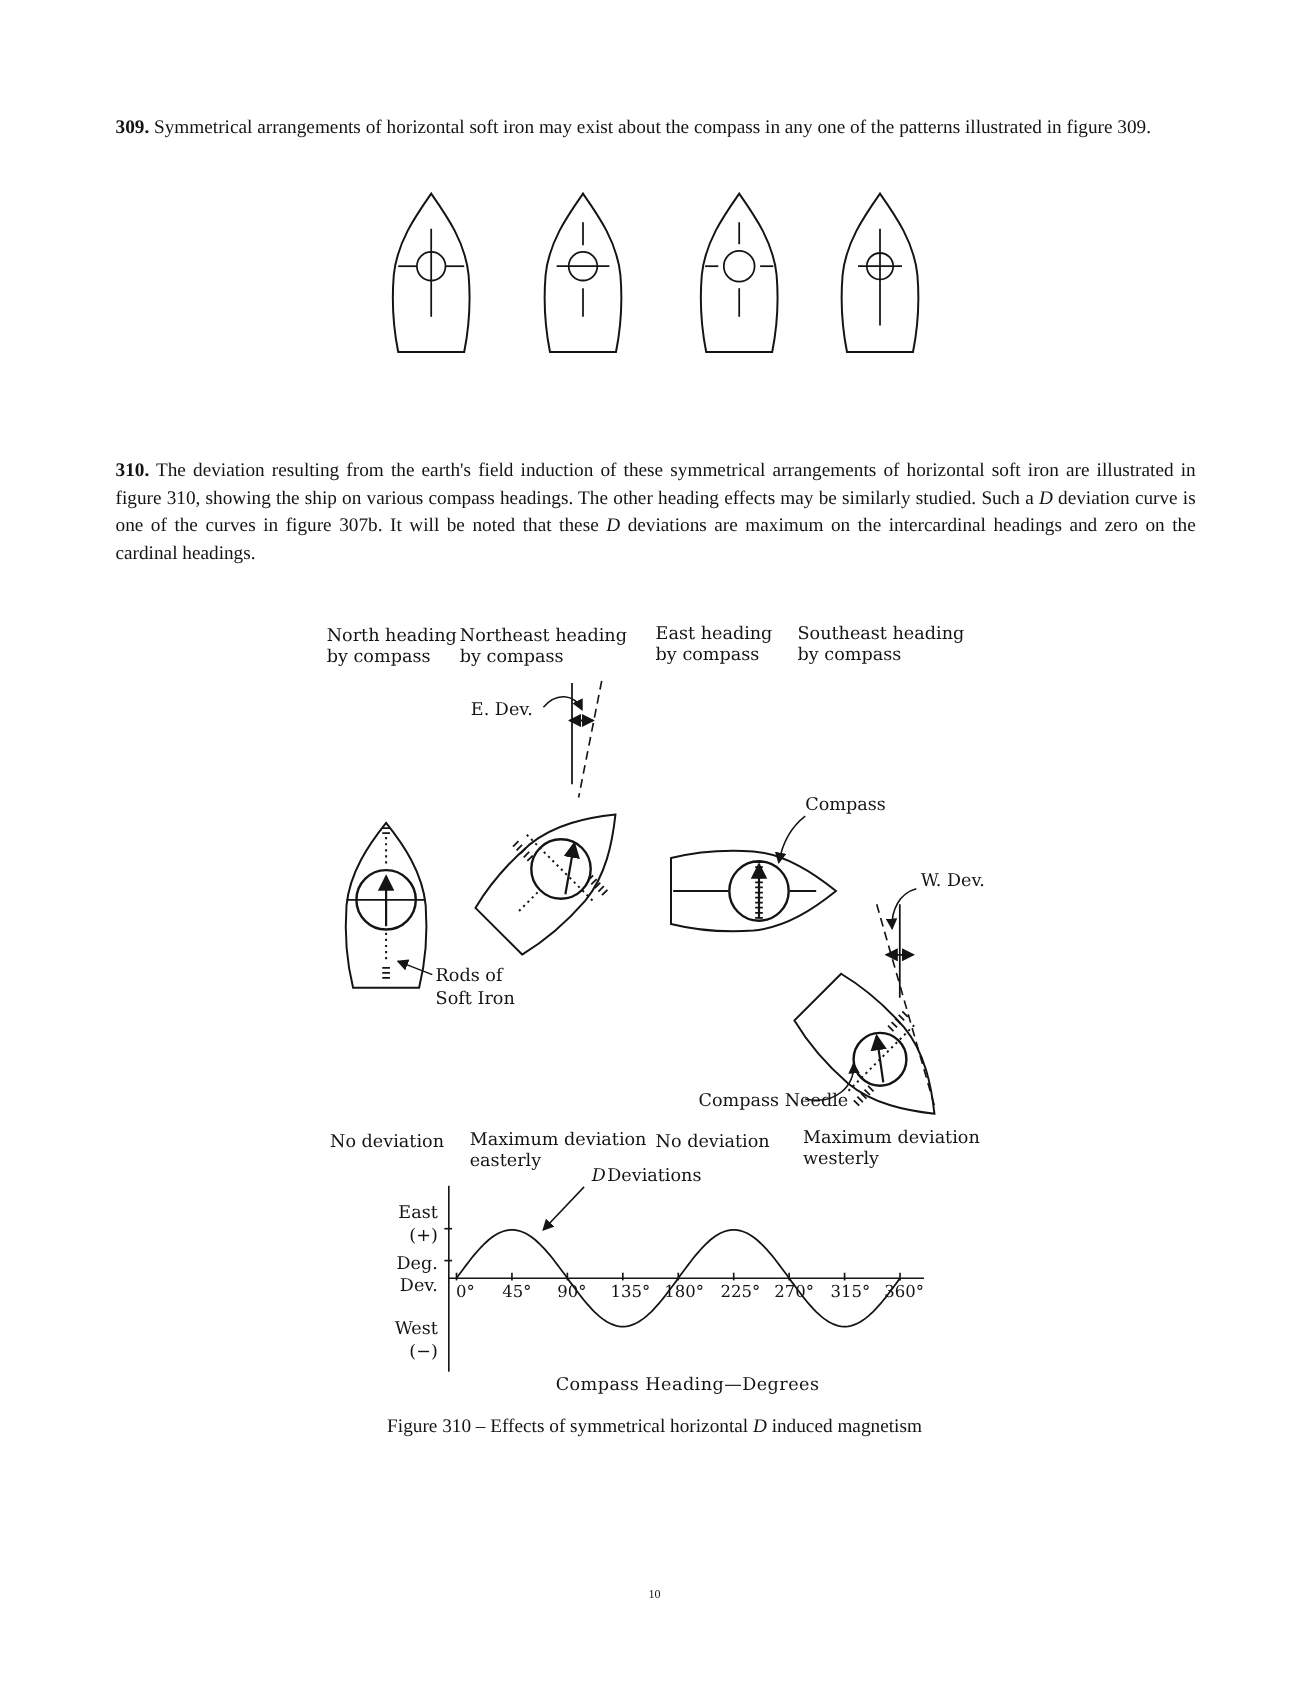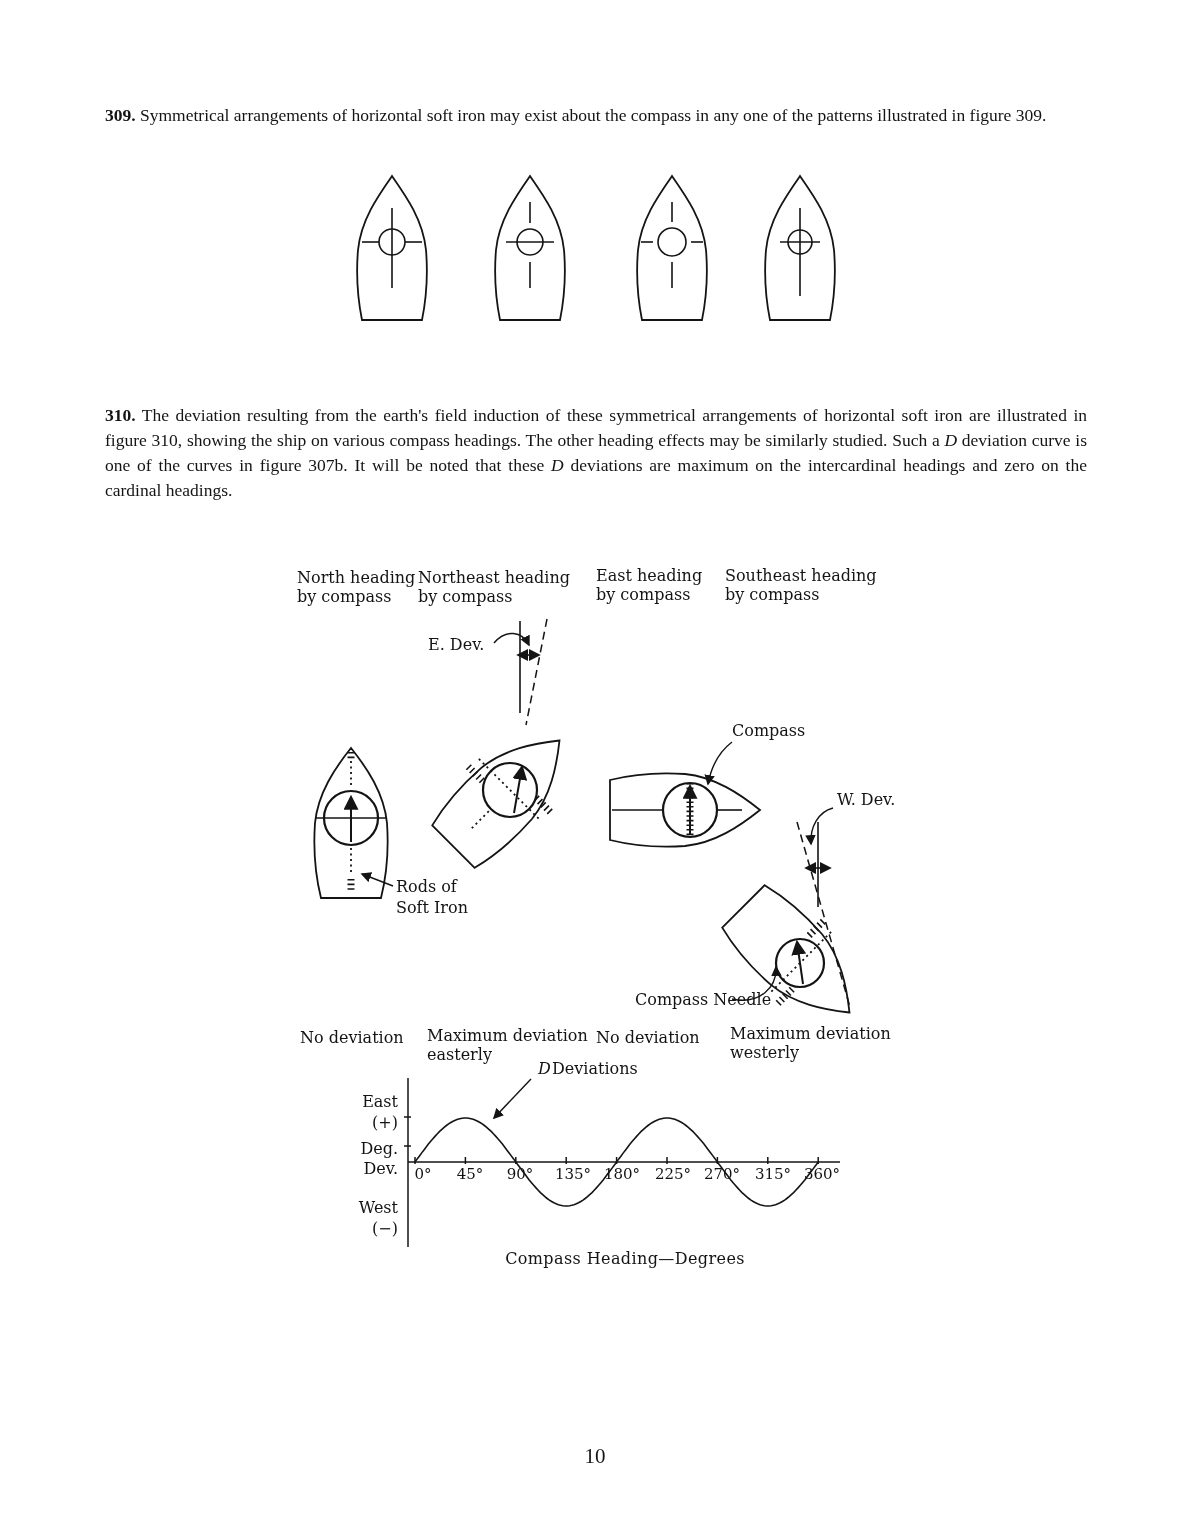--- a/index.html
+++ b/index.html
@@ -90,7 +90,7 @@
   </svg>
 
 
-  <div class="para" style="top:403px;">
+  <div class="para" style="top:415px;">
     <span class="num">310.</span><span> The deviation resulting from the earth's field induction of these symmetrical arrangements of horizontal soft iron are illustrated in figure 310, showing the ship on various compass headings. The other heading effects may be similarly studied. Such a </span><span class="it">D</span><span> deviation curve is one of the curves in figure 307b. It will be noted that these </span><span class="it">D</span><span> deviations are maximum on the intercardinal headings and zero on the cardinal headings.</span>
   </div>
 

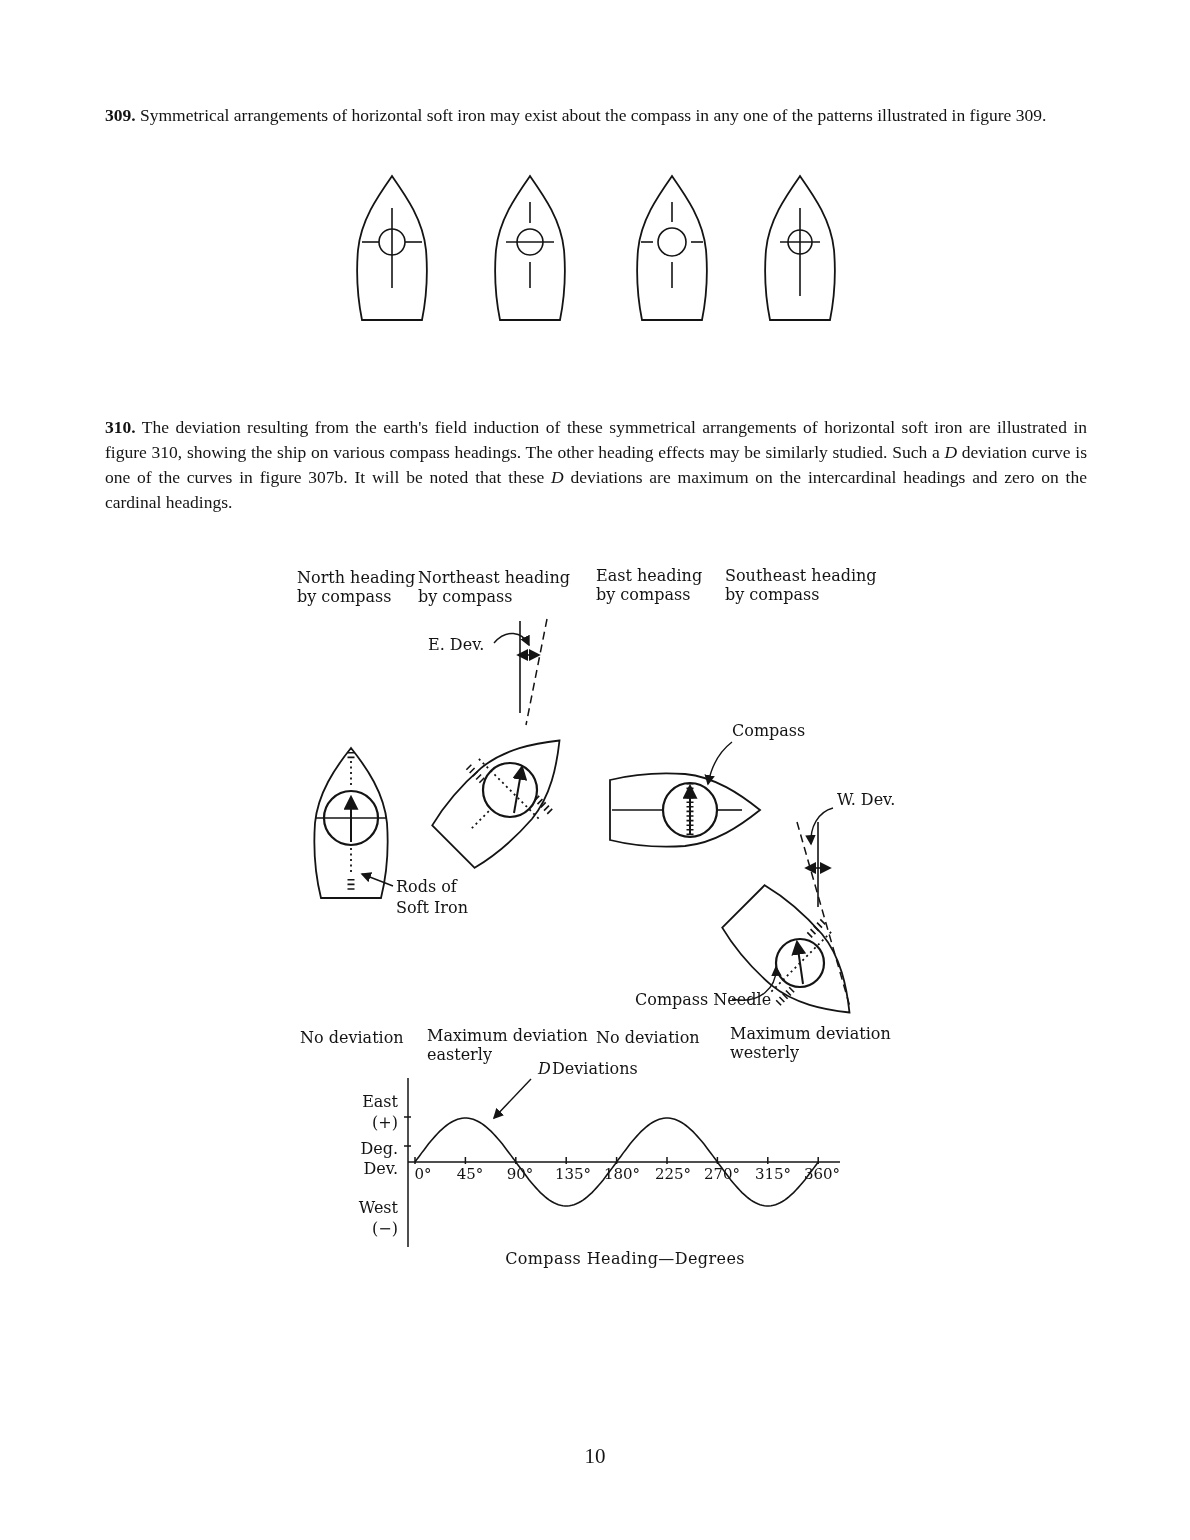--- a/index.html
+++ b/index.html
@@ -243,6 +243,9 @@
     </g>
   </svg>
 
+  <div class="caption" style="top:1286px;">
+    <span>Figure 310 – Effects of symmetrical horizontal </span><span class="it">D</span><span> induced magnetism</span>
+  </div>
 
   <div class="pageno">10</div>
 

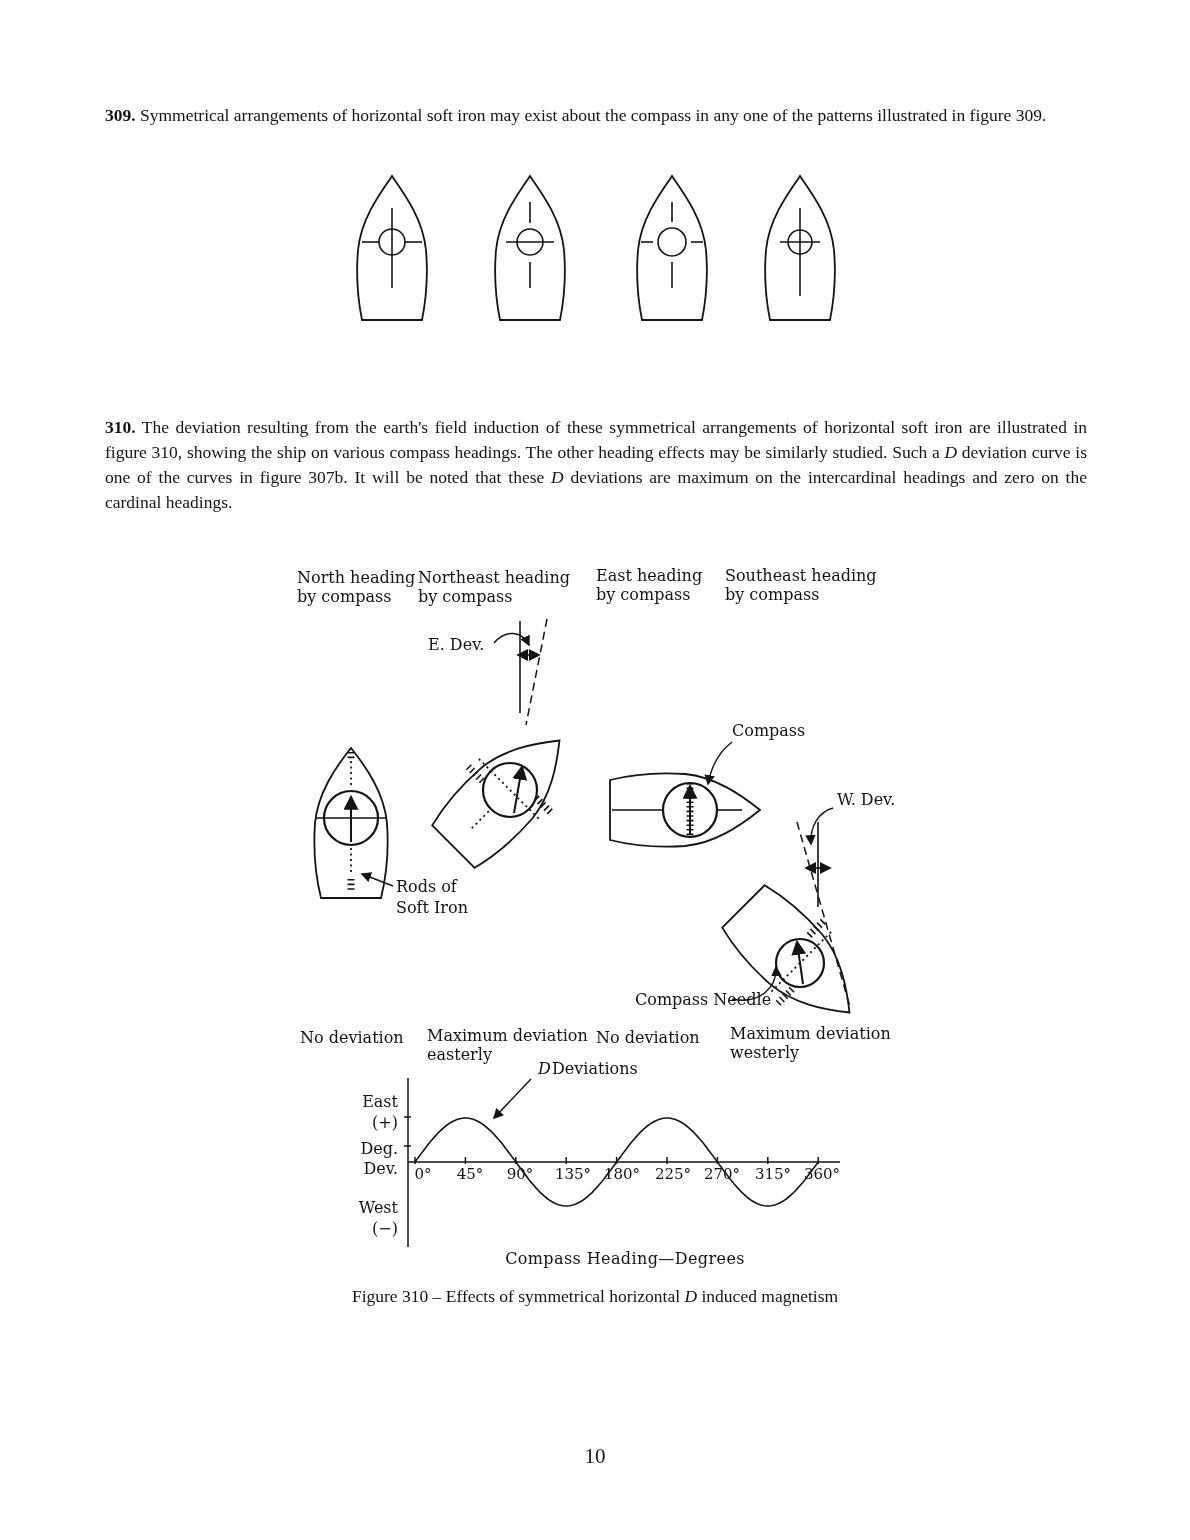--- a/index.html
+++ b/index.html
@@ -42,7 +42,7 @@
   svg .curve{stroke:#141414;stroke-width:1.6;fill:none;}
   .pageno{
     position:absolute;left:0;width:1190px;top:1444px;
-    text-align:center;font-size:21px;
+    text-align:center;font-size:11px;
   }
 </style>
 </head>

